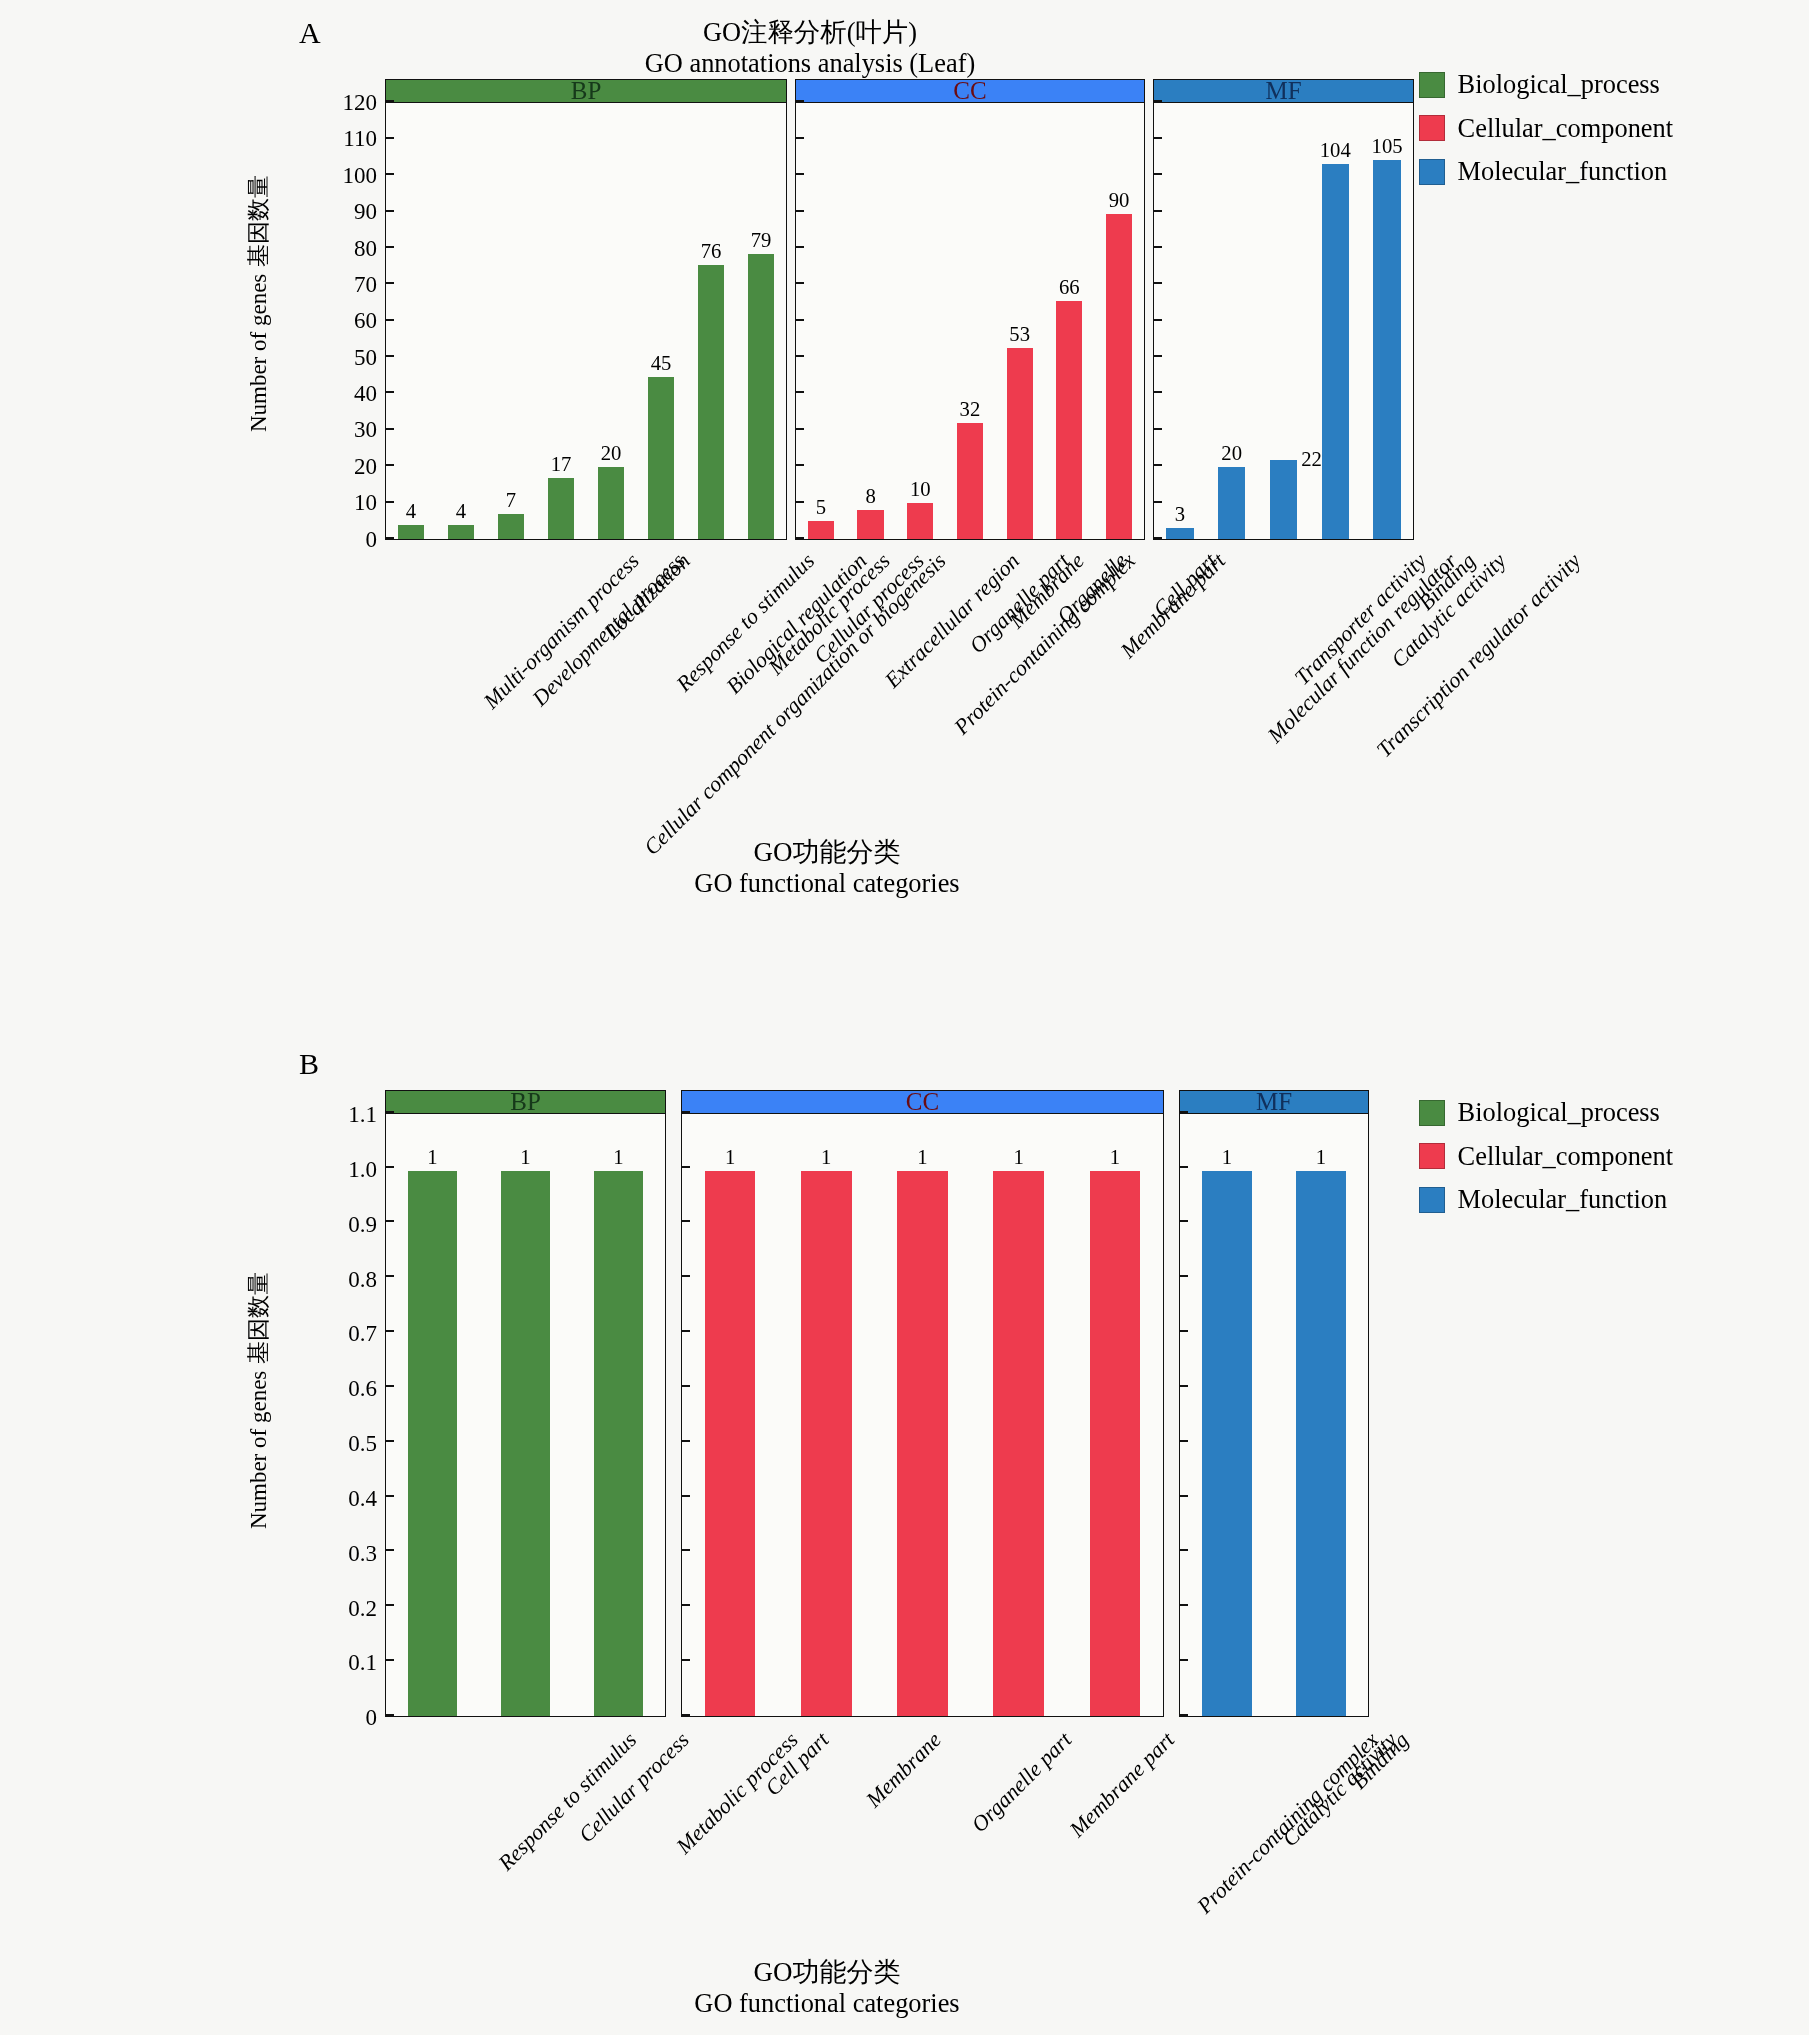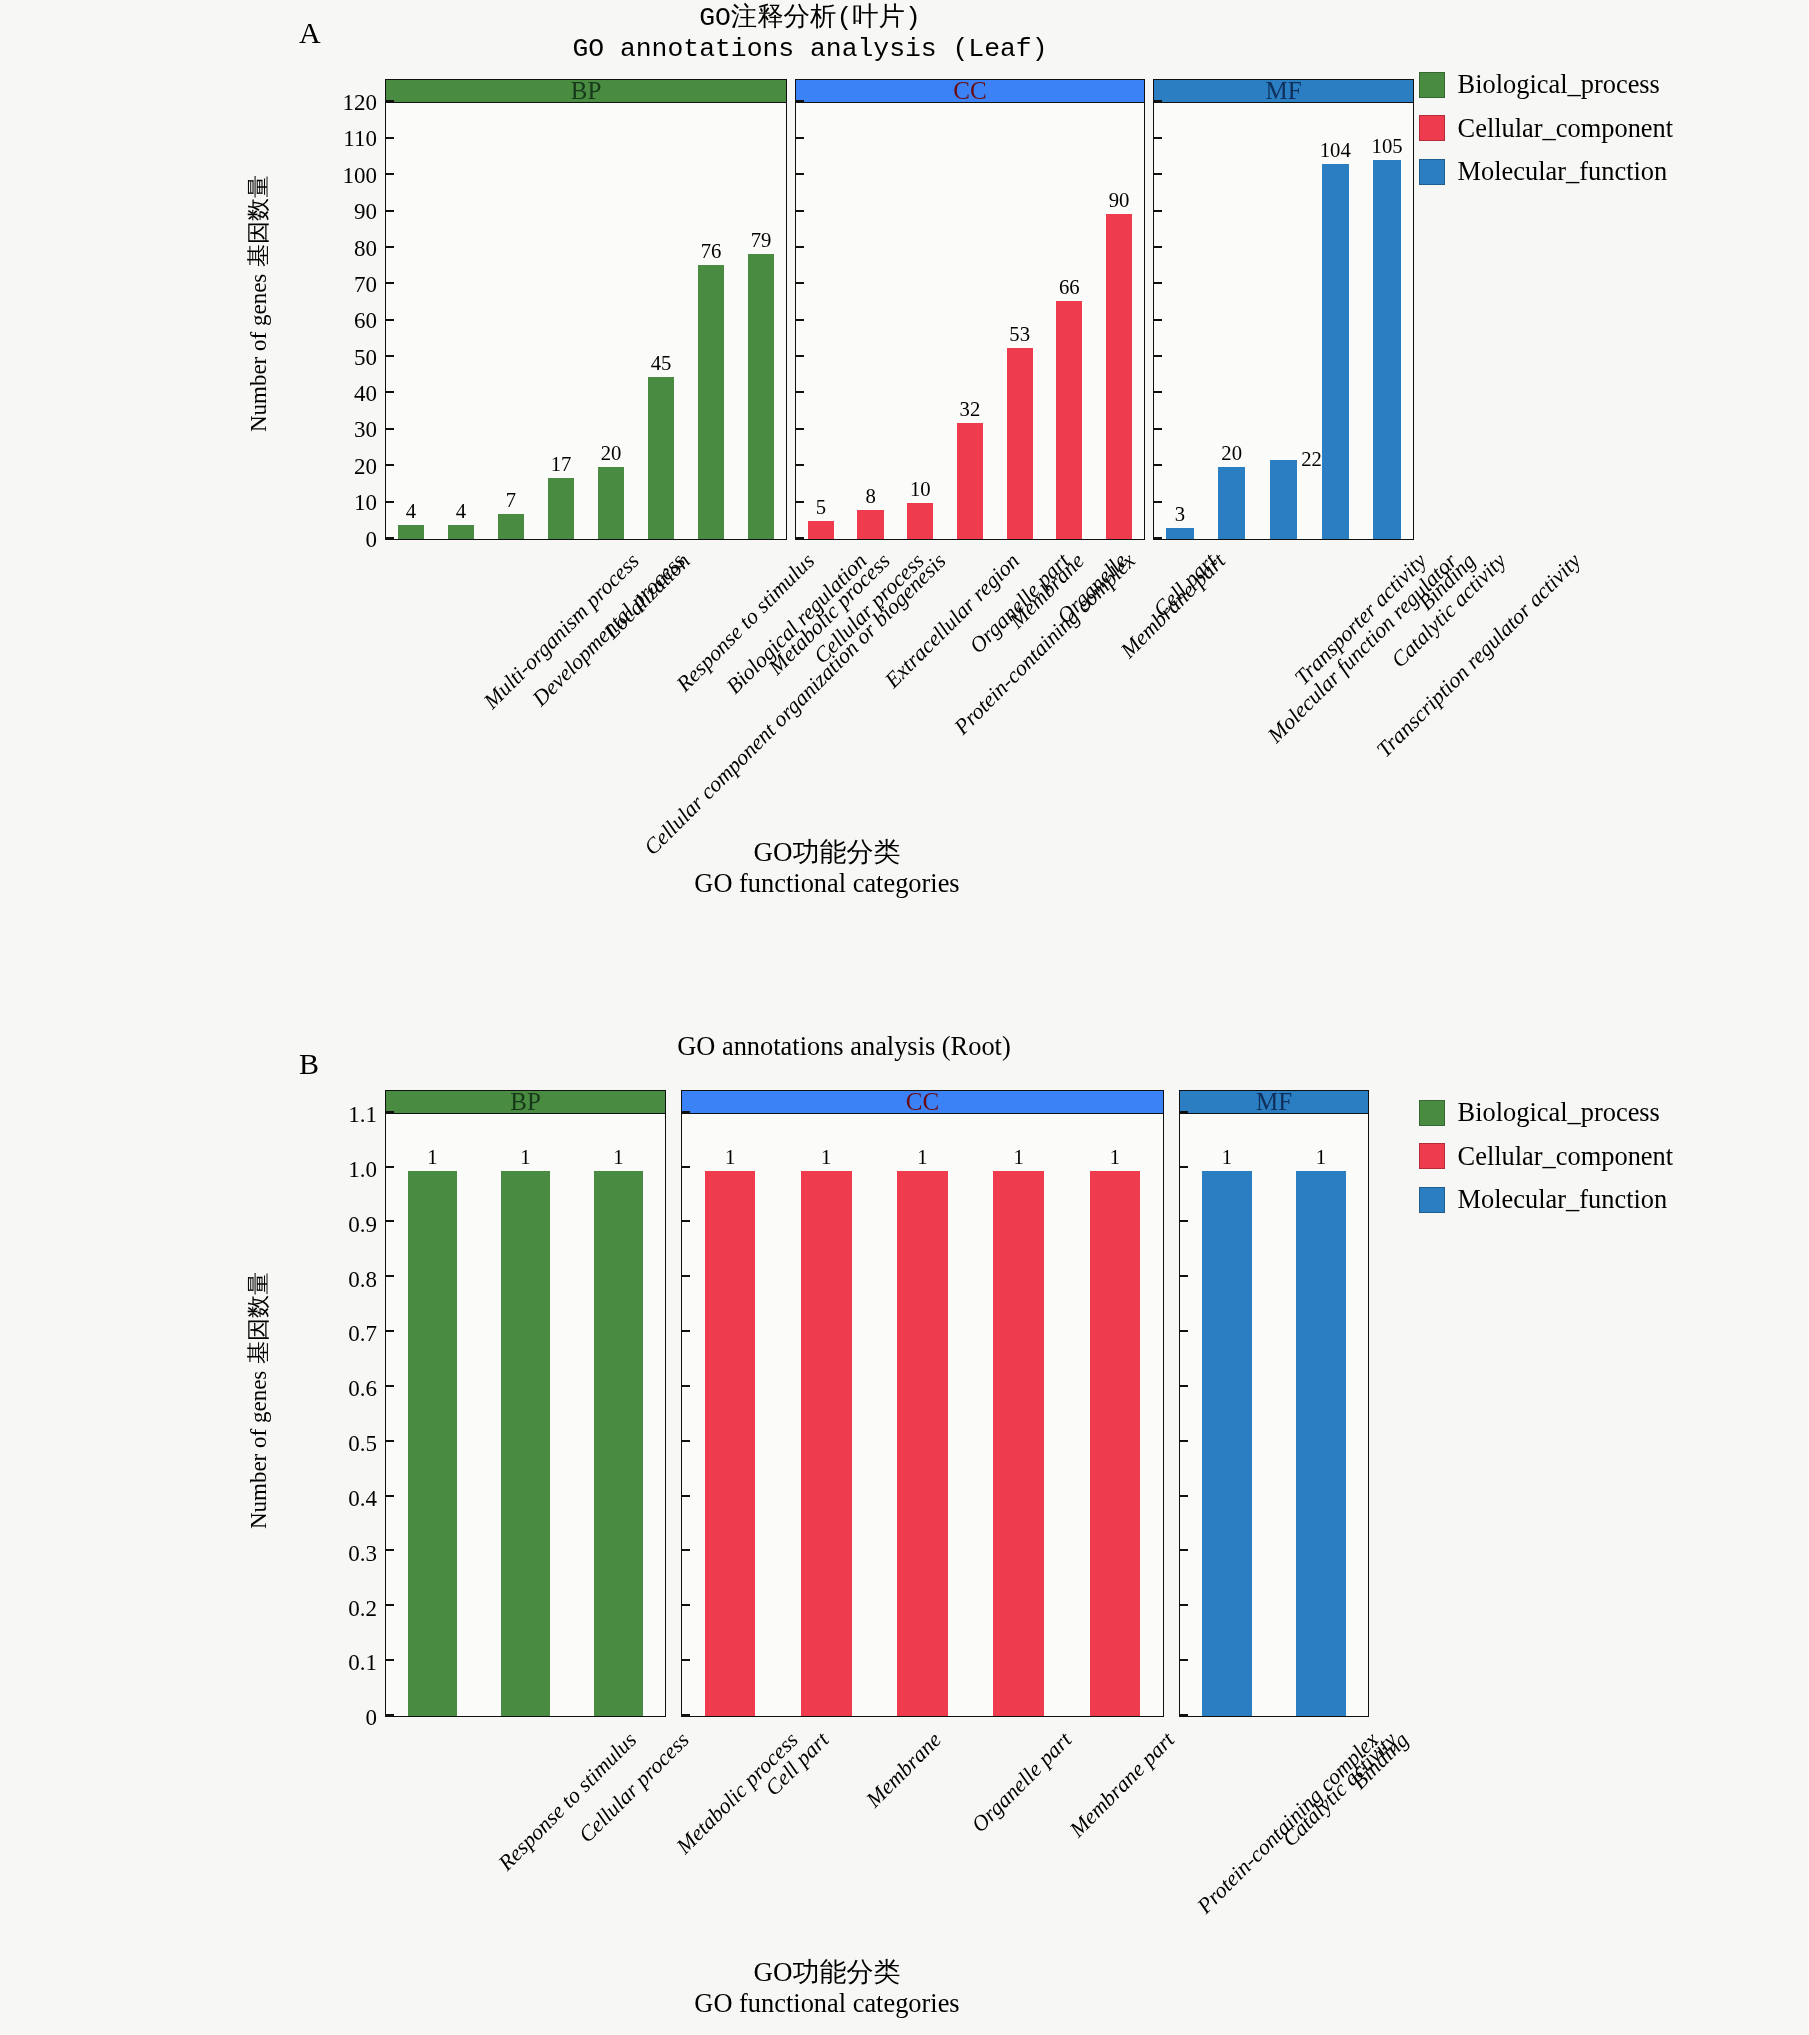--- a/index.html
+++ b/index.html
@@ -102,7 +102,7 @@
 
   <div class="panel-letter" style="position:absolute;left:299px;top:16px;">A</div>
 
-  <div class="fig-title" style="position:absolute;left:540px;top:3px;width:540px;font-family:Liberation Mono, monospace;">
+  <div class="fig-title" style="position:absolute;left:540px;top:17px;width:540px;">
     <span class="cn">GO注释分析(叶片)</span>
     <span class="en">GO annotations analysis (Leaf)</span>
   </div>

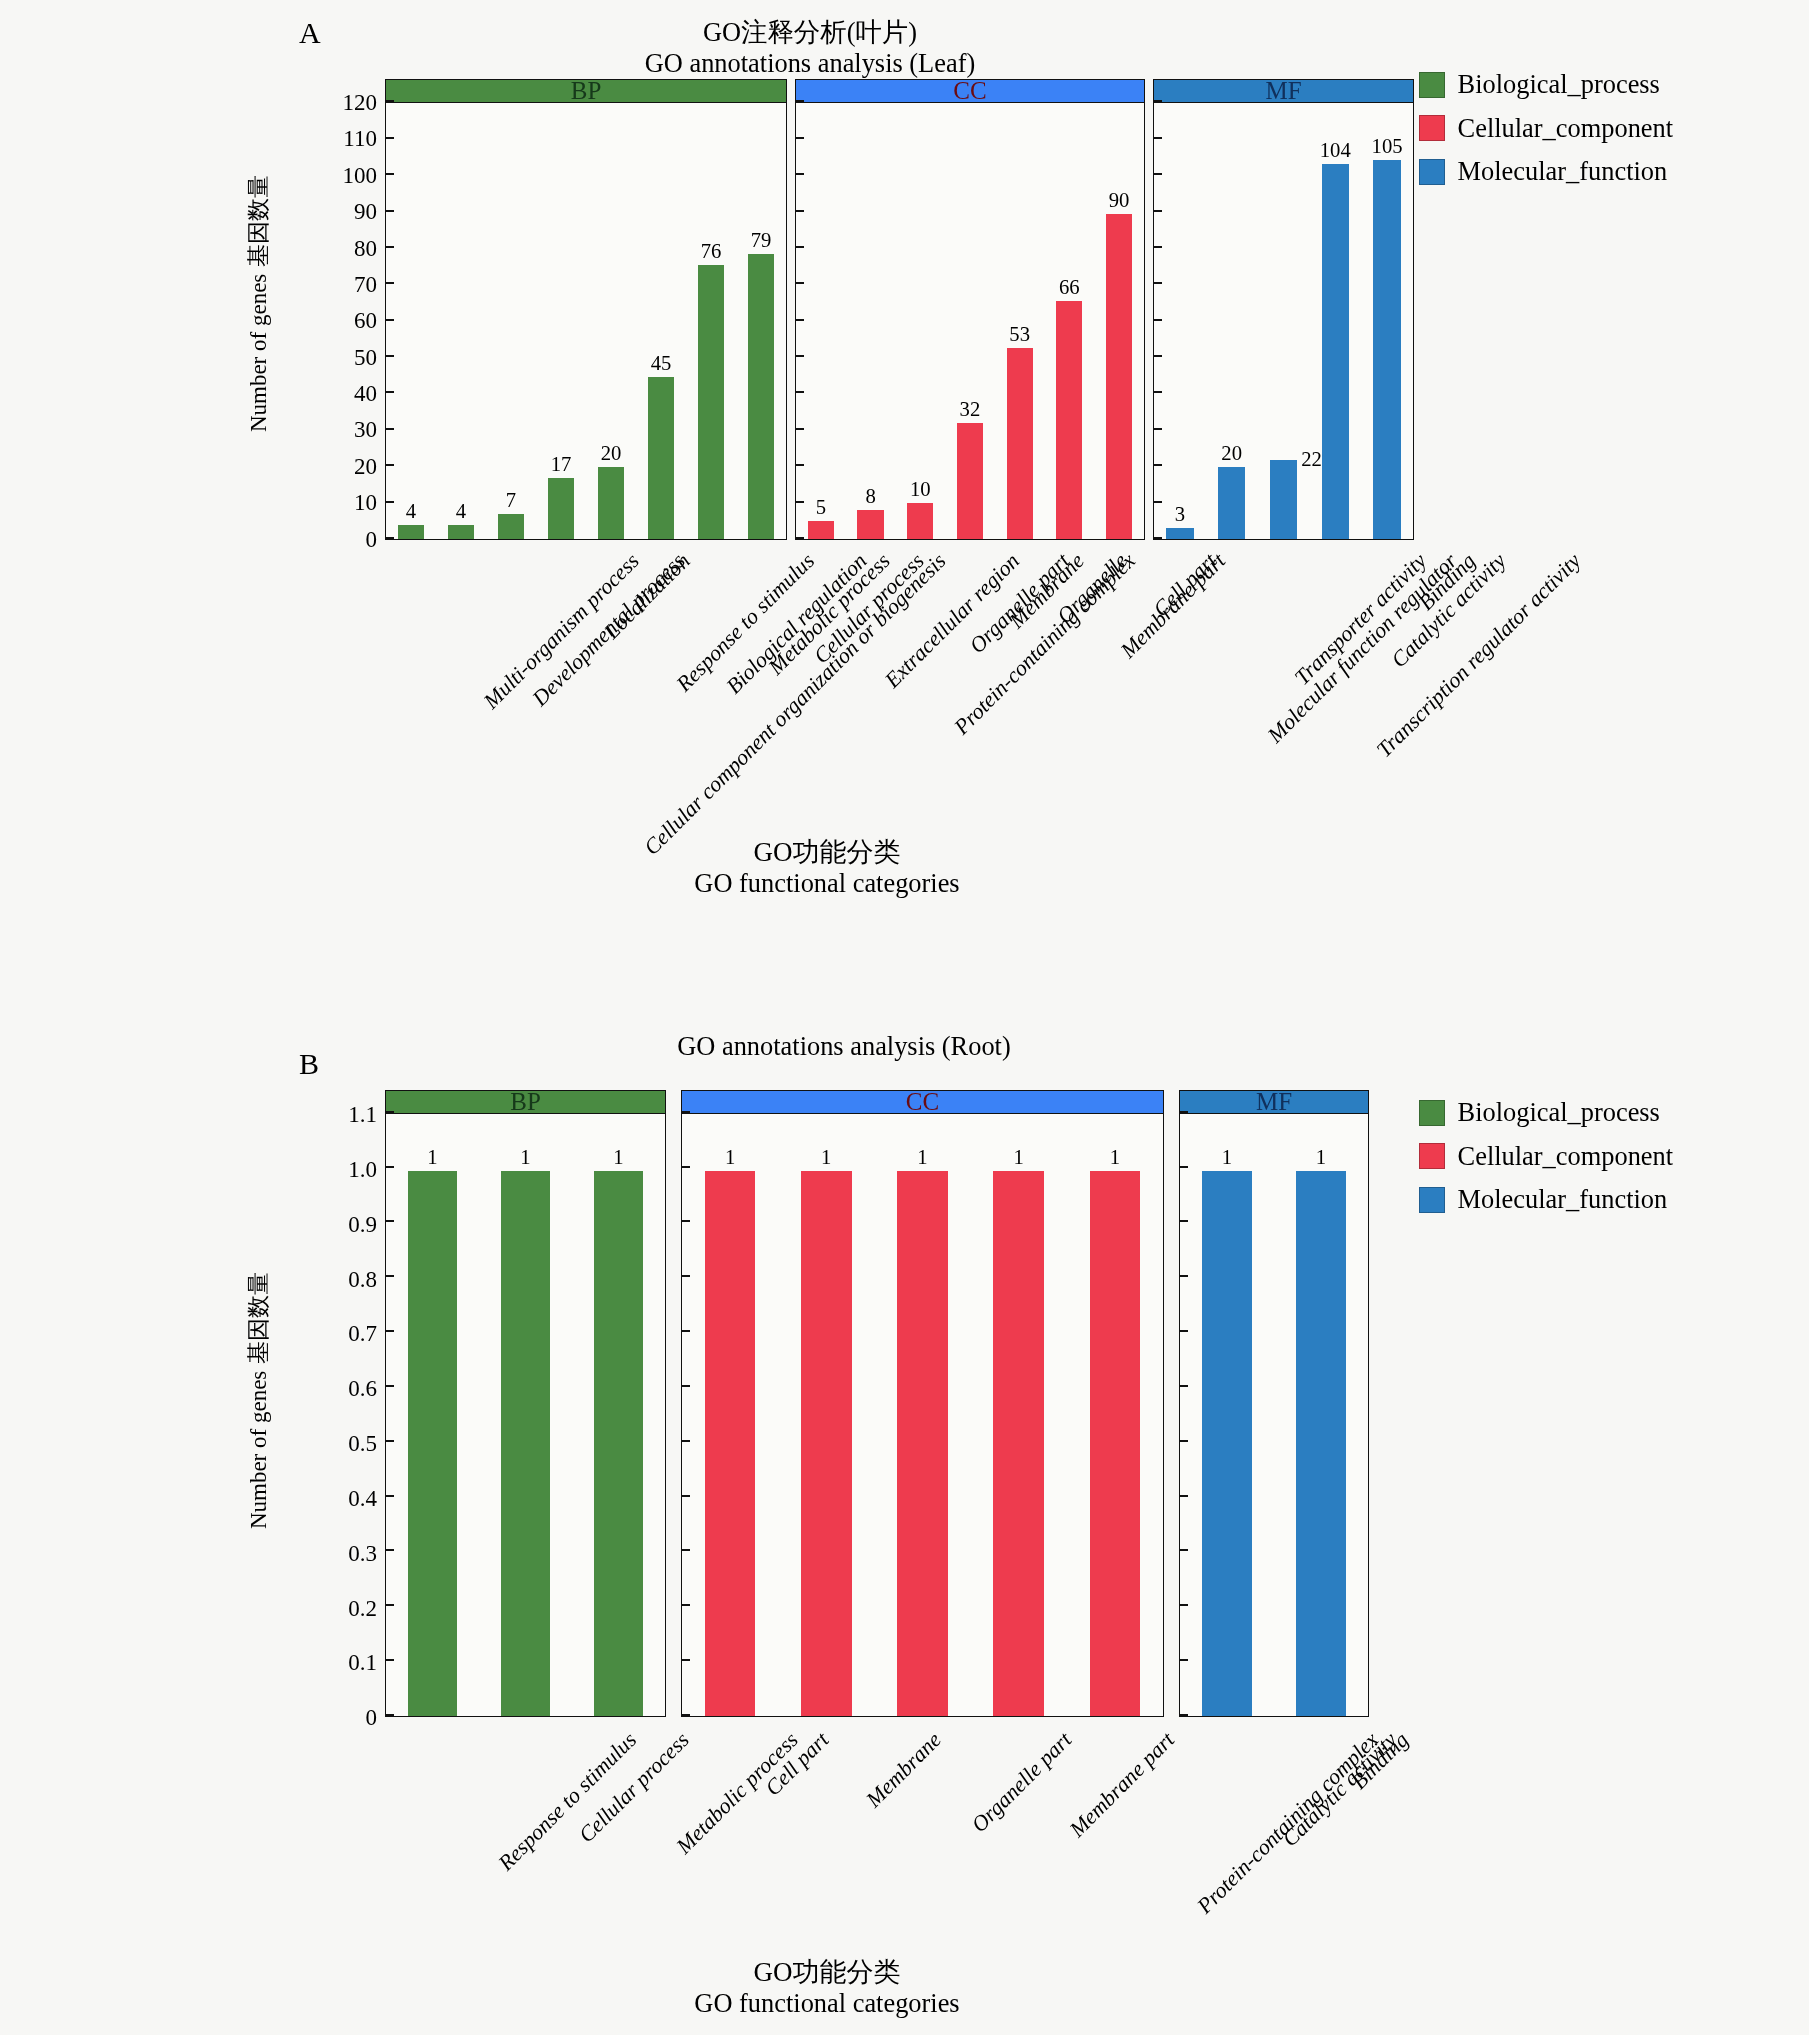--- a/index.html
+++ b/index.html
@@ -323,7 +323,6 @@
   <div class="panel-letter" style="position:absolute;left:299px;top:30px;">B</div>
 
   <div class="fig-title" style="position:absolute;left:574px;top:13.8px;width:540px;">
-    <span class="en">GO annotations analysis (Root)</span>
   </div>
 
   <div style="position:absolute;left:224px;top:270px;width:63px;height:230px;">

